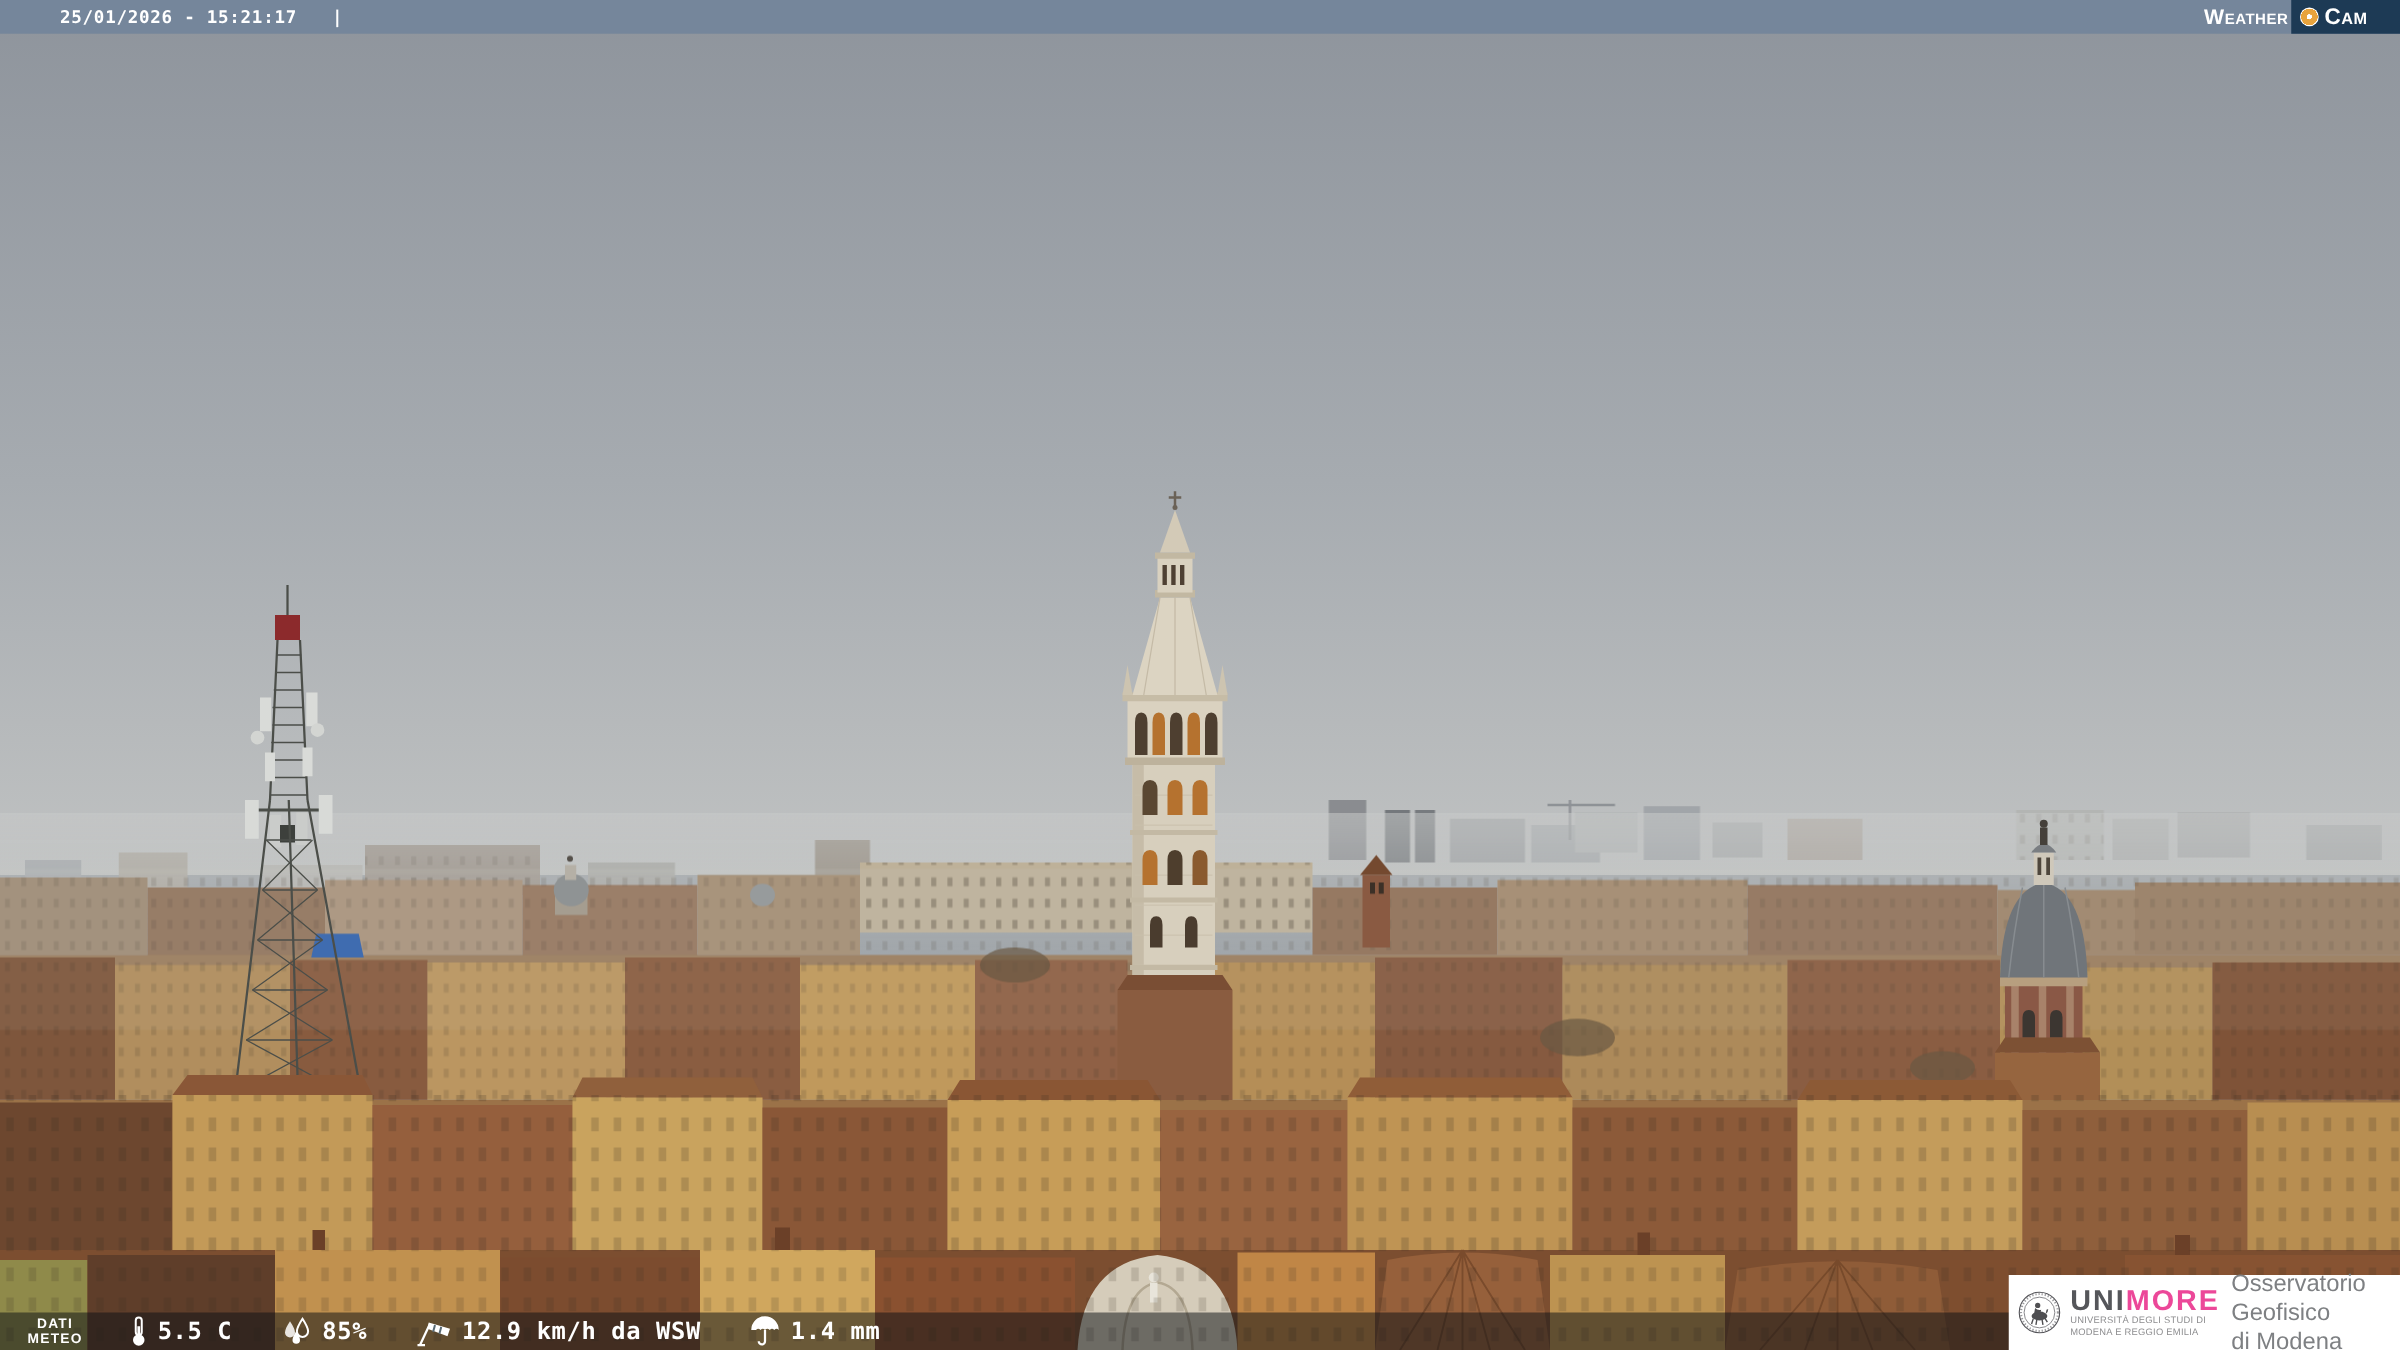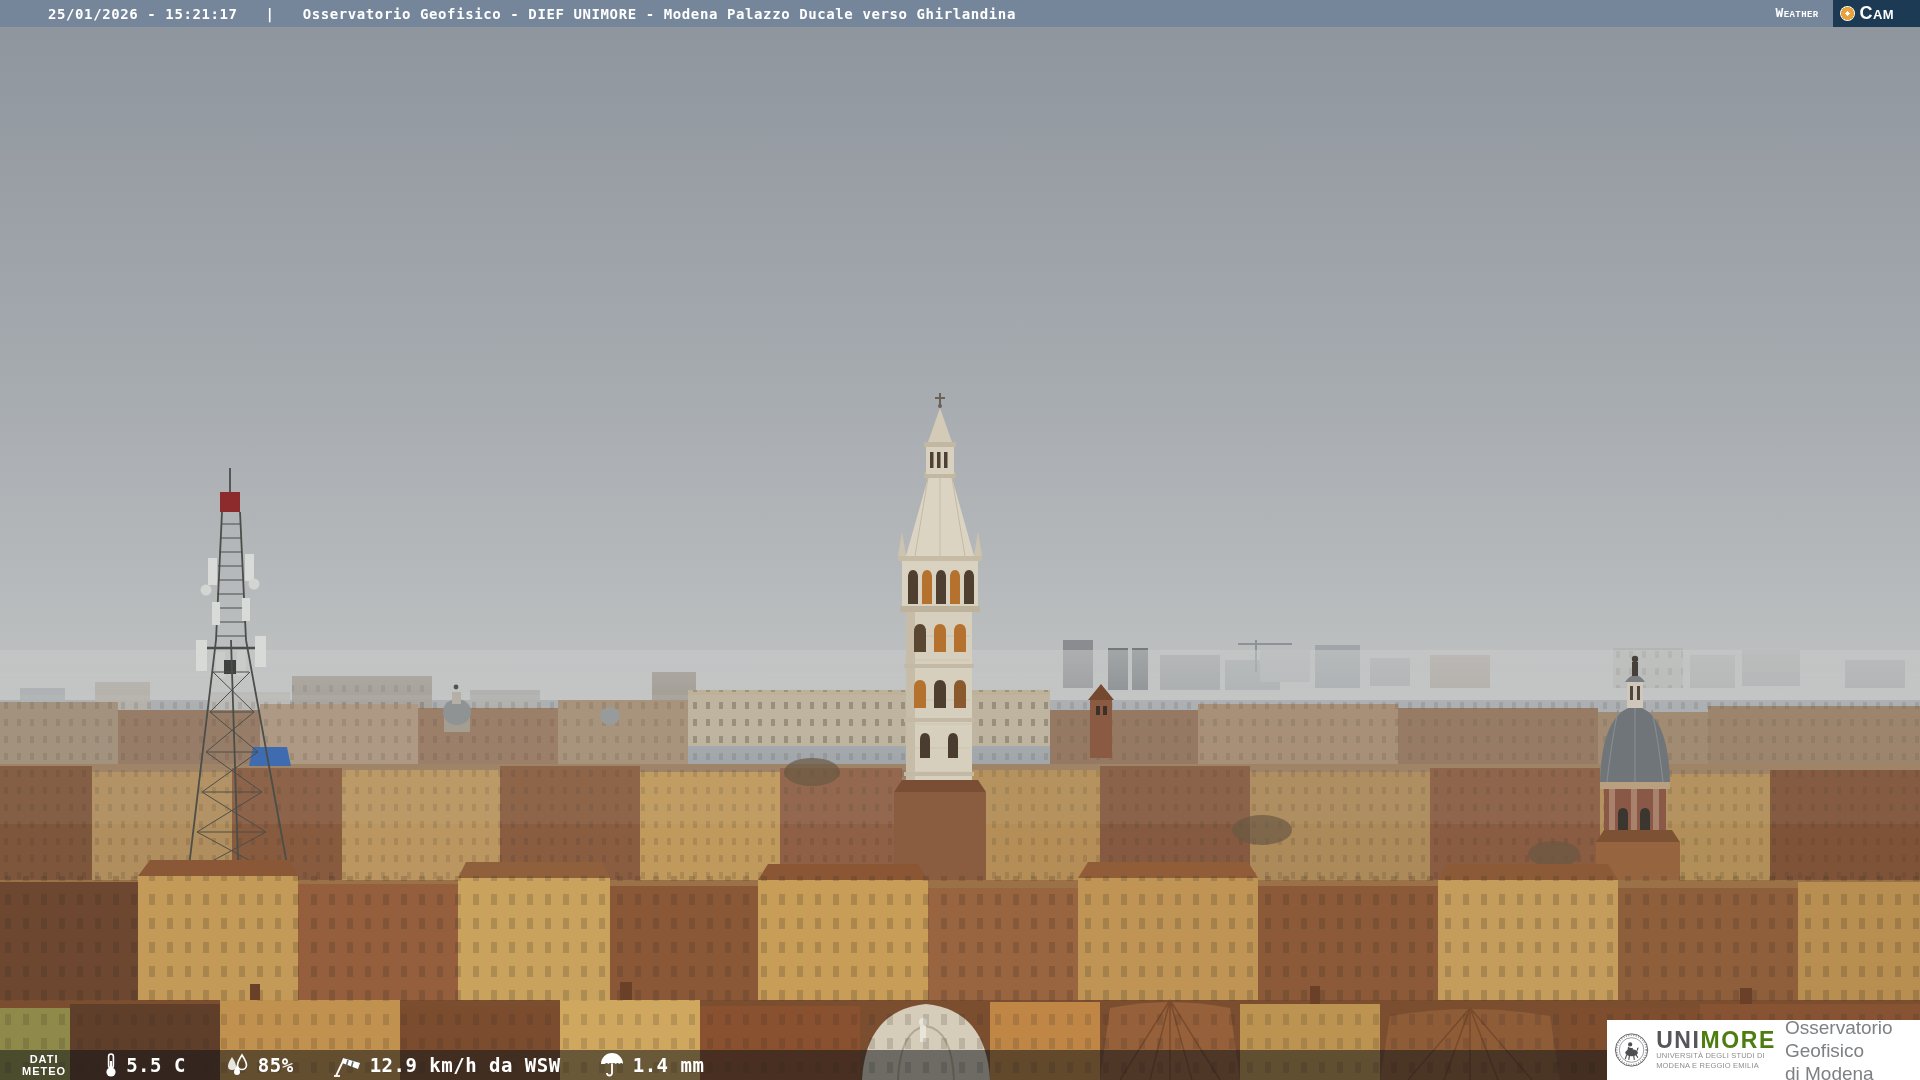--- a/index.html
+++ b/index.html
@@ -291,7 +291,6 @@
     <div class="header-left">
       <span>25/01/2026 - 15:21:17</span>
       <span class="hsep">|</span>
-      <span>Osservatorio Geofisico - DIEF UNIMORE - Modena Palazzo Ducale verso Ghirlandina</span>
     </div>
     <div class="weathercam">
       <span class="wc-weather">Weather</span>

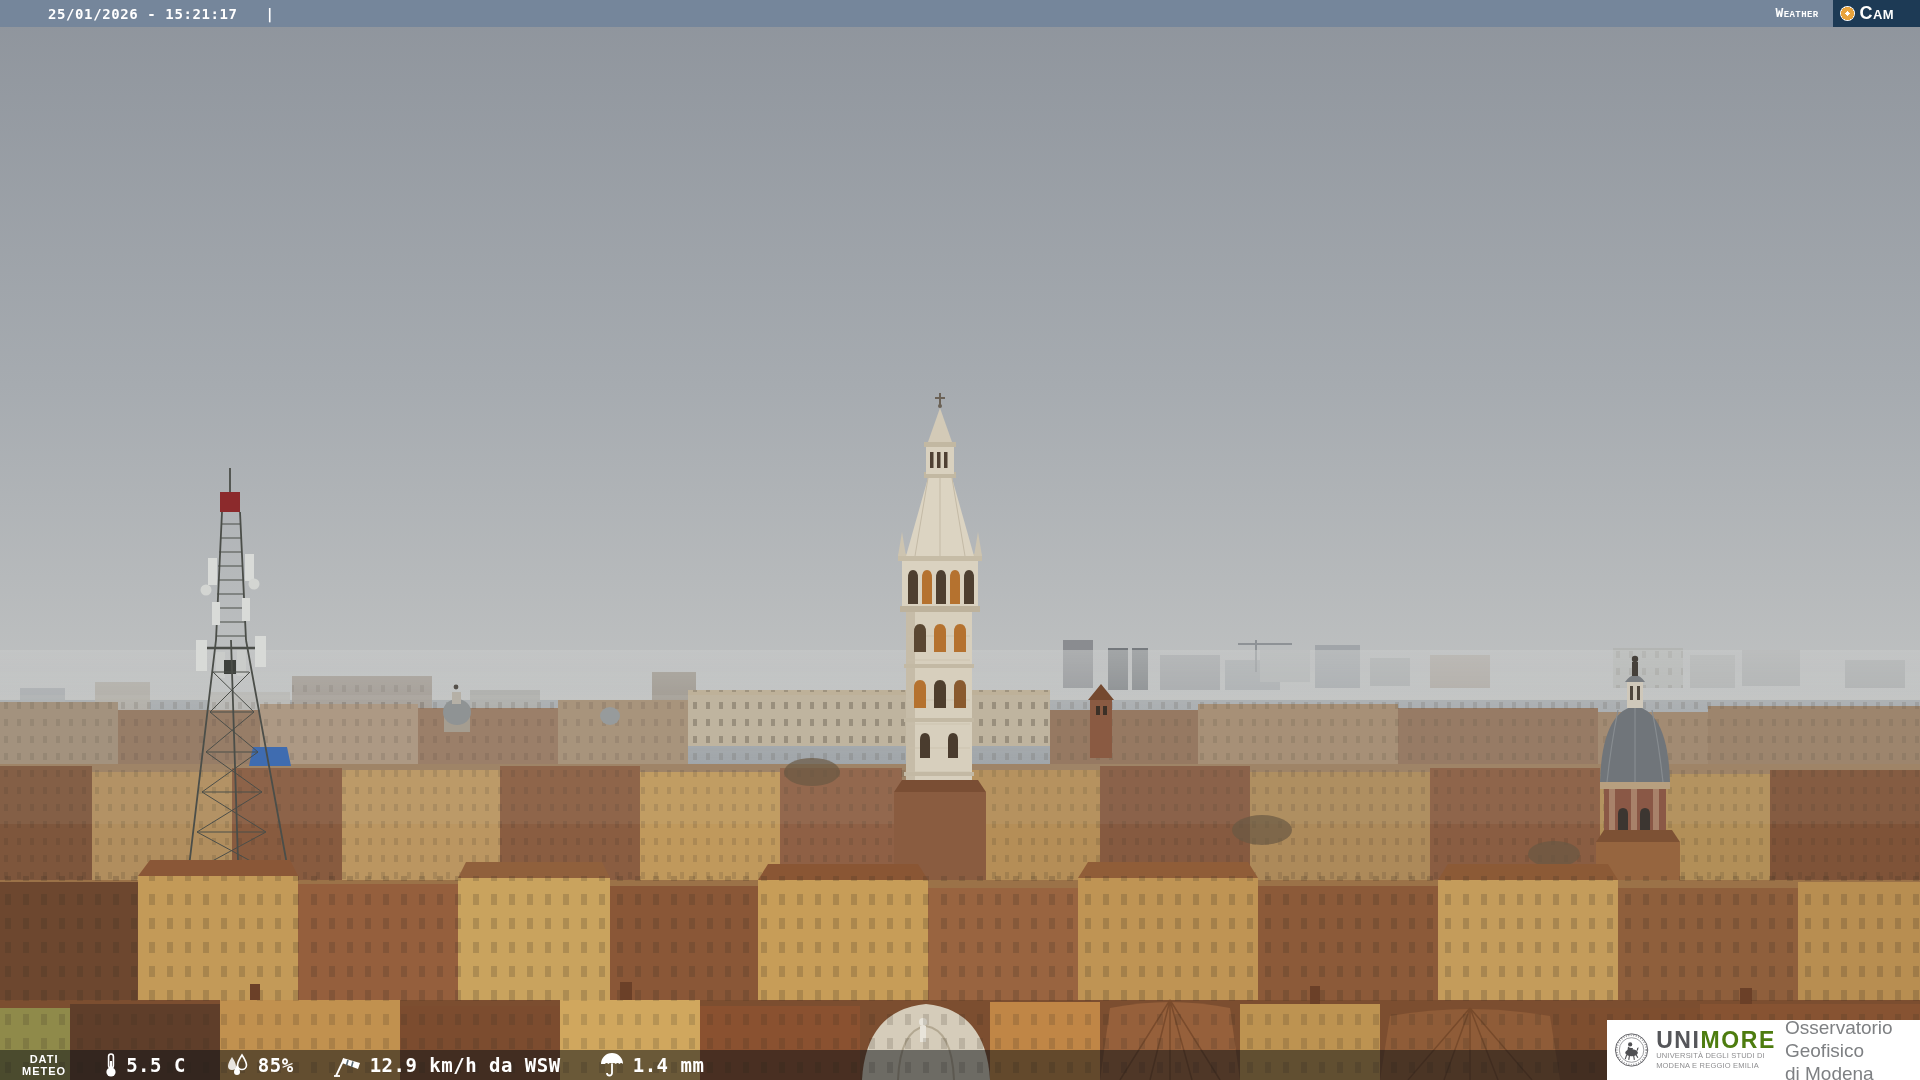--- a/index.html
+++ b/index.html
@@ -16,7 +16,7 @@
                letter-spacing:.6px;white-space:nowrap;}
   .hsep{margin:0 28px;}
   .weathercam{margin-left:auto;display:flex;align-items:center;height:100%;cursor:pointer;}
-  .wc-weather{font-variant:small-caps;font-weight:bold;font-size:13px;letter-spacing:.4px;margin-right:14px;font-family:Liberation Mono, monospace;}
+  .wc-weather{font-variant:small-caps;font-weight:bold;font-size:17px;letter-spacing:.4px;margin-right:2px;}
   .wc-cam-box{background:#1d3a55;height:100%;display:flex;align-items:center;padding:0 26px 0 7px;gap:5px;}
   .wc-lens{width:15px;height:15px;border-radius:50%;
            background:radial-gradient(circle,#ffffff 0 19%,#e8a33d 20% 62%,#ffffff 63% 100%);}

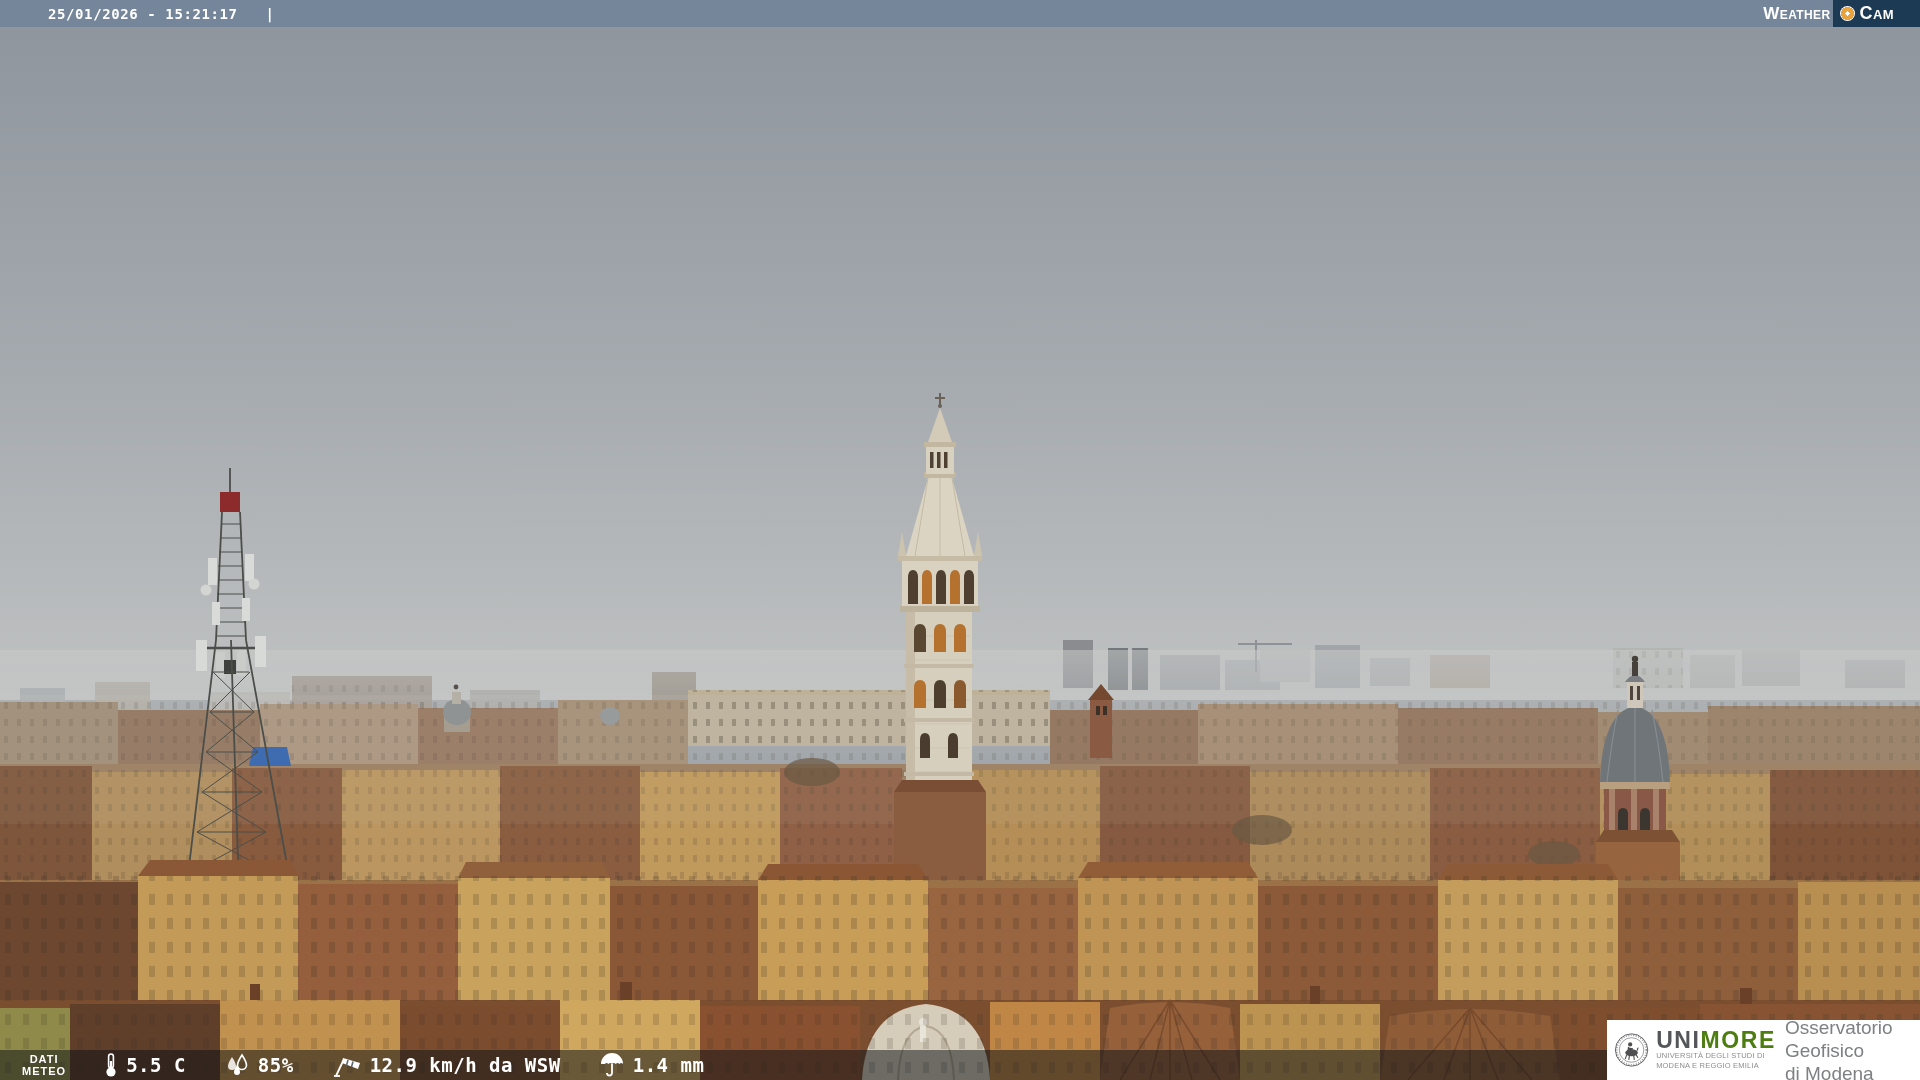--- a/index.html
+++ b/index.html
@@ -36,7 +36,7 @@
            display:flex;align-items:center;box-sizing:border-box;padding-left:7px;z-index:30;cursor:pointer;}
   .brand{display:flex;flex-direction:column;margin-left:7px;}
   .wordmark{font-size:23px;font-weight:bold;letter-spacing:1.6px;line-height:22px;color:#55565a;}
-  .wordmark .more{color:#4d7c0f;}
+  .wordmark .more{color:#ec4899;}
   .uniline{font-size:7.5px;line-height:8.6px;color:#8e8e90;letter-spacing:.2px;margin-top:1px;}
   .org{margin-left:9px;color:#7e8083;font-size:19px;line-height:23px;}
 </style>

